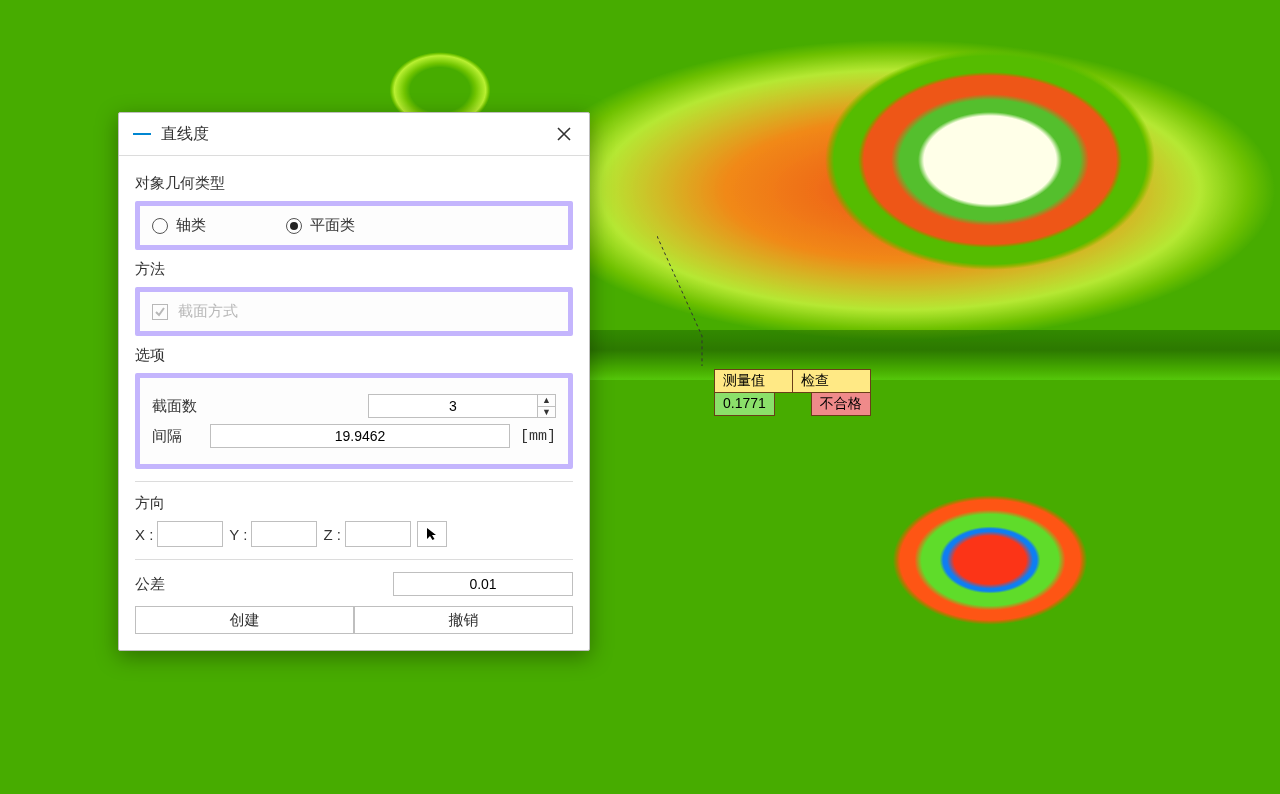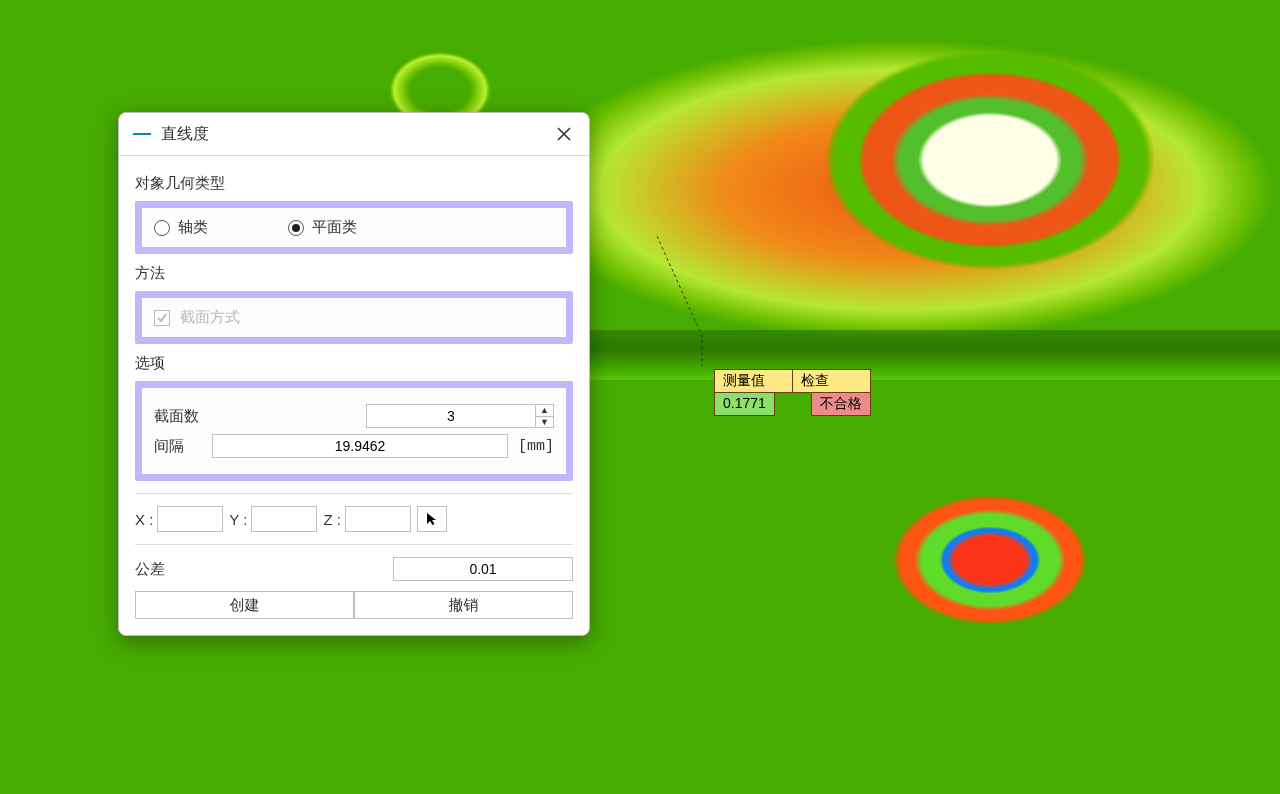--- a/index.html
+++ b/index.html
@@ -41,7 +41,7 @@
   .dialog {
     position: absolute; left: 118px; top: 112px; width: 472px;
     background: #fff; border: 1px solid #bfbfbf; box-shadow: 0 6px 22px rgba(0,0,0,.35);
-    border-radius: 8px;
+    border-radius: 2px;
     font-size: 15px; color: #333;
   }
   .titlebar {

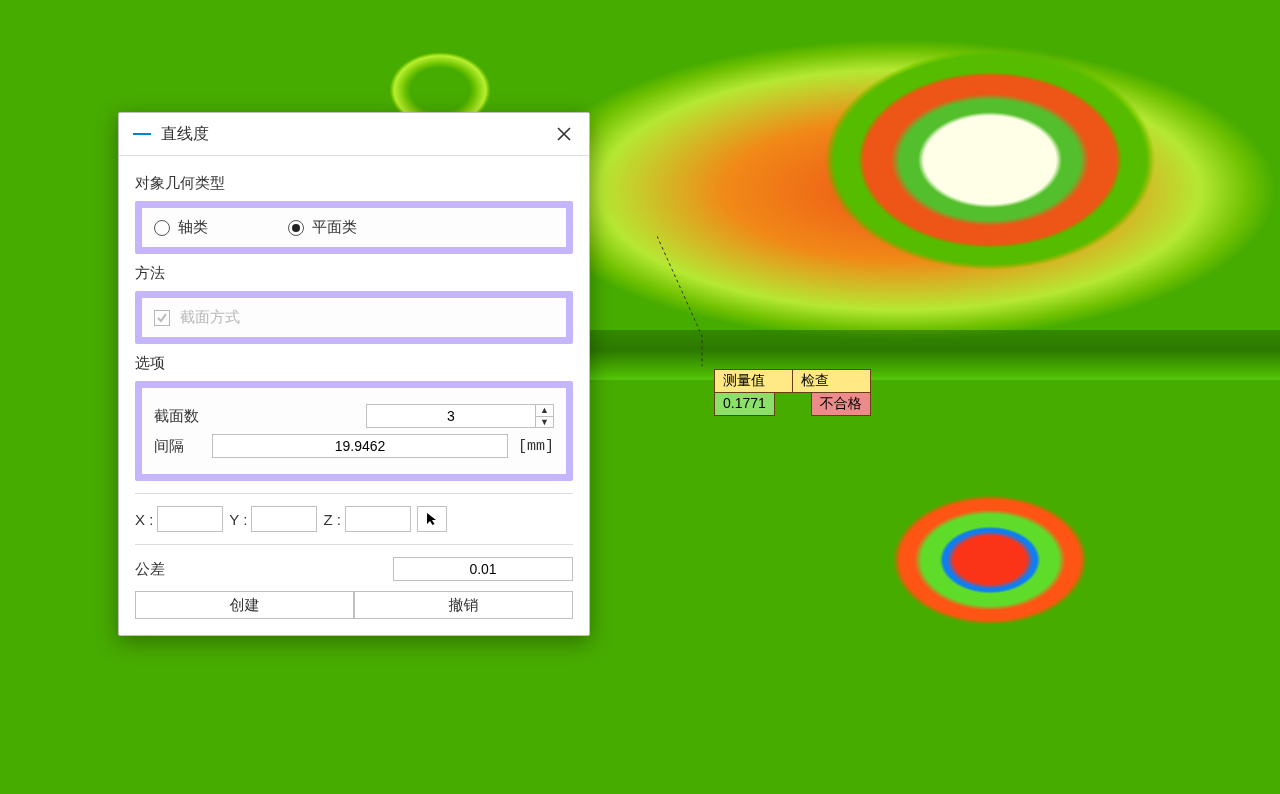--- a/index.html
+++ b/index.html
@@ -57,7 +57,7 @@
   .body { padding: 8px 16px 16px 16px; }
   .section-label { margin: 10px 0 8px 0; }
   .group-box {
-    border: 7px solid #c4b5fd; border-radius: 2px; padding: 10px 12px; background: #fdfdfd;
+    border: 5px solid #c4b5fd; border-radius: 2px; padding: 10px 12px; background: #fdfdfd;
   }
   .radio-row { display:flex; gap: 80px; align-items:center; }
   .radio { display:flex; align-items:center; gap:8px; cursor:pointer; }

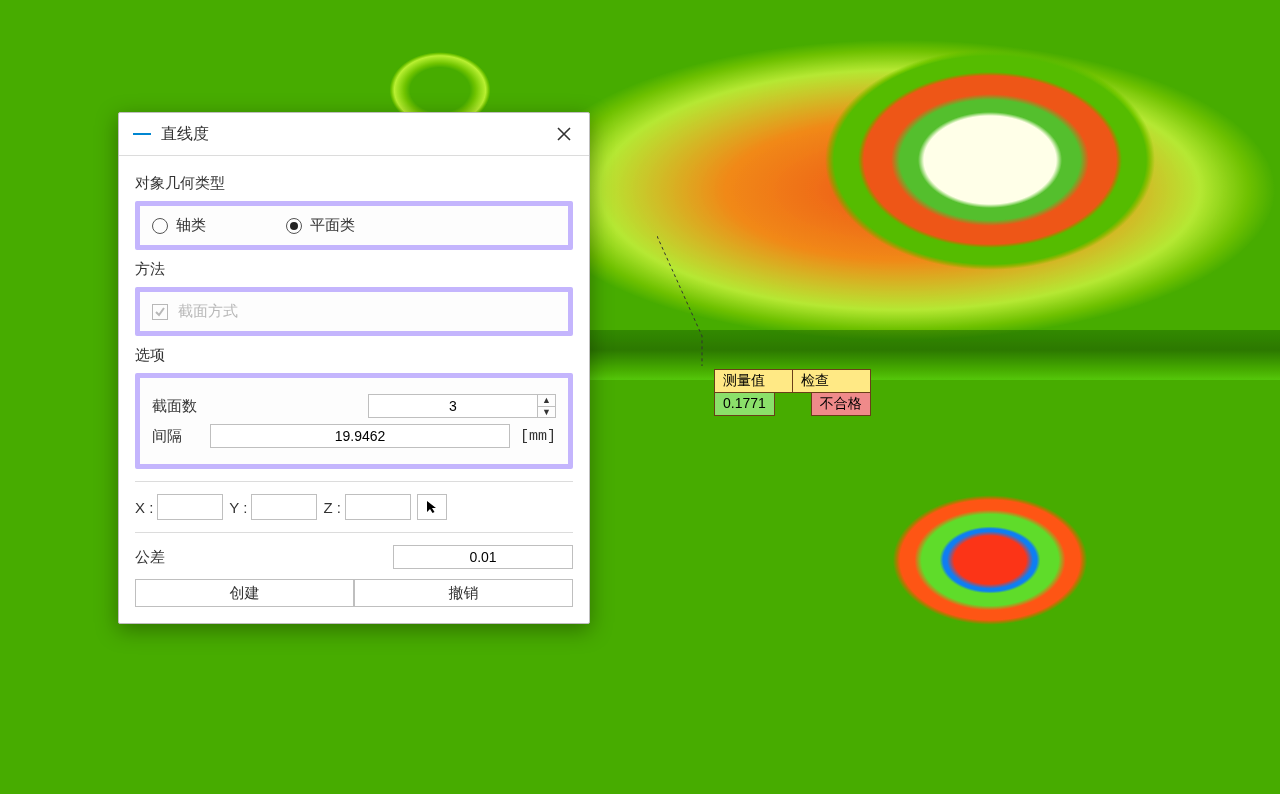--- a/index.html
+++ b/index.html
@@ -189,6 +189,7 @@
 
     <hr class="hr">
 
+    <div class="section-label" style="margin-top:0;">方向</div>
     <div class="dir-row">
       <div class="coord">
         <span>X :</span>

